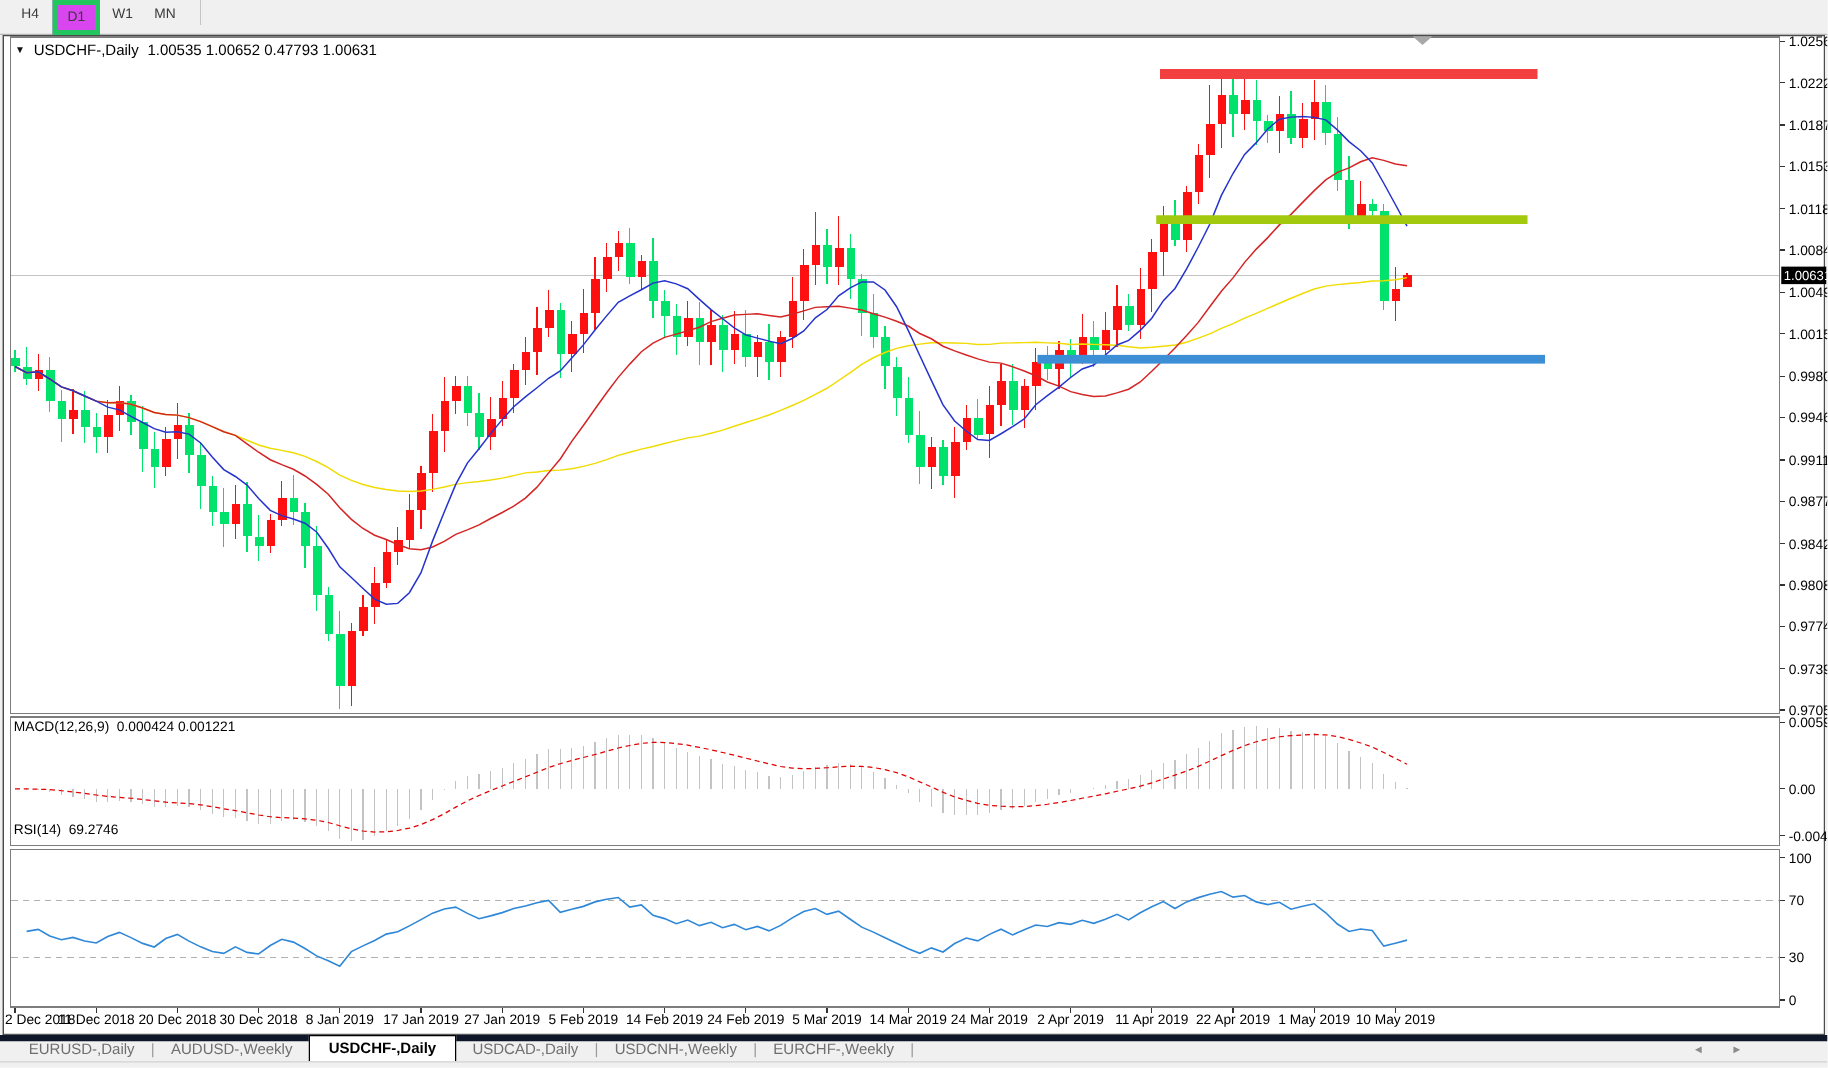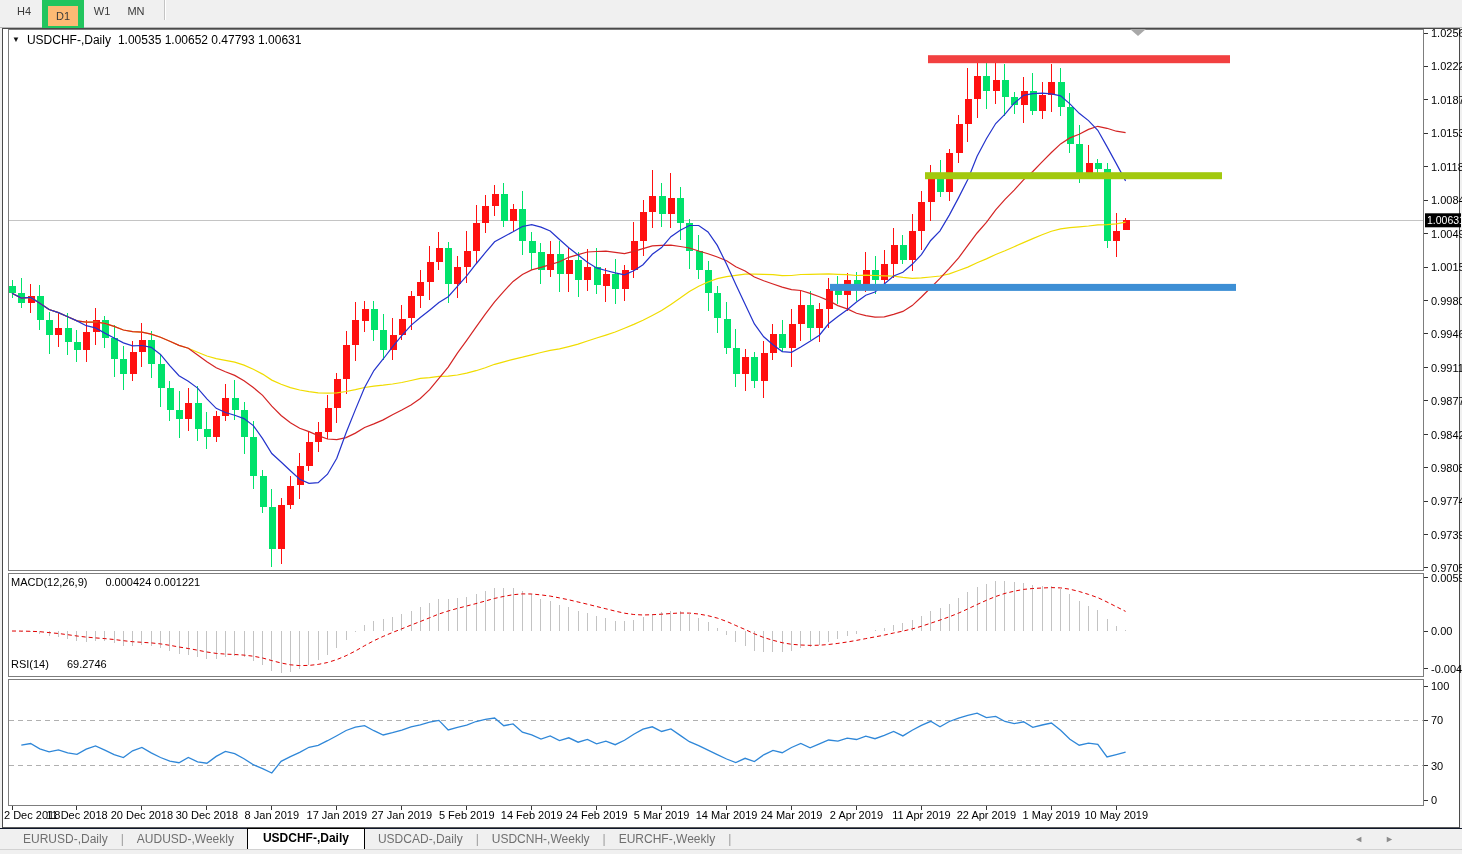--- a/index.html
+++ b/index.html
@@ -10,7 +10,7 @@
            border-bottom:1px solid #b6b6b6;display:flex;padding-left:8px;box-sizing:border-box}
   .tfbtn{height:20px;min-width:30px;display:flex;align-items:center;justify-content:center;
          font-size:11px;color:#3a3a3a;margin-right:2px;border:1px solid transparent;background:transparent}
-  .tfbtn.active{background:#fdba74;border:6px solid #22c55e}
+  .tfbtn.active{background:#d946ef;border:4px solid #22c55e}
   .tbsep{width:1px;height:20px;background:#c4c4c4;border-right:1px solid #ffffff;margin-left:10px}
   
   #chartwin{position:absolute;left:2px;top:28px;width:1458px;height:800px;background:#ffffff;

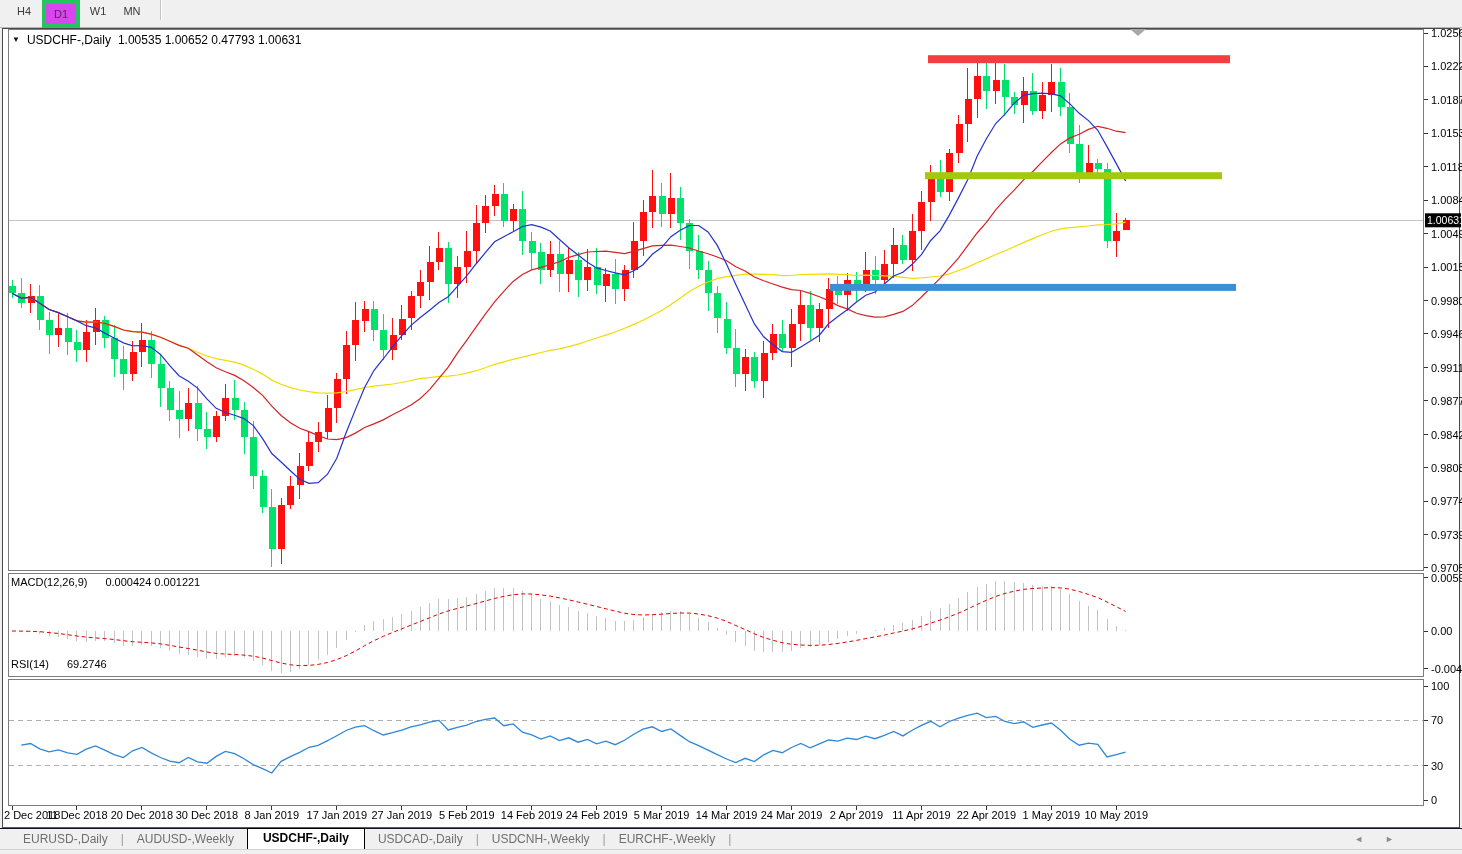--- a/index.html
+++ b/index.html
@@ -17,7 +17,7 @@
             border:1px solid #5a5a5a;box-sizing:border-box}
   #chart-title{position:absolute;left:12px;top:33px;font-size:12px;color:#000;display:flex;align-items:center;gap:7px;z-index:5}
   #ddicon{font-size:8px;color:#111;line-height:1}
-  .indlabel{position:absolute;left:11px;font-size:11px;color:#000;z-index:5;display:flex;gap:18px}
+  .indlabel{position:absolute;left:11px;font-size:11px;color:#000;z-index:5;display:flex;gap:6px}
   #macd-label{top:576px}
   #rsi-label{top:658px}
   #chart{position:absolute;left:0;top:0;width:1462px;height:854px;z-index:2}

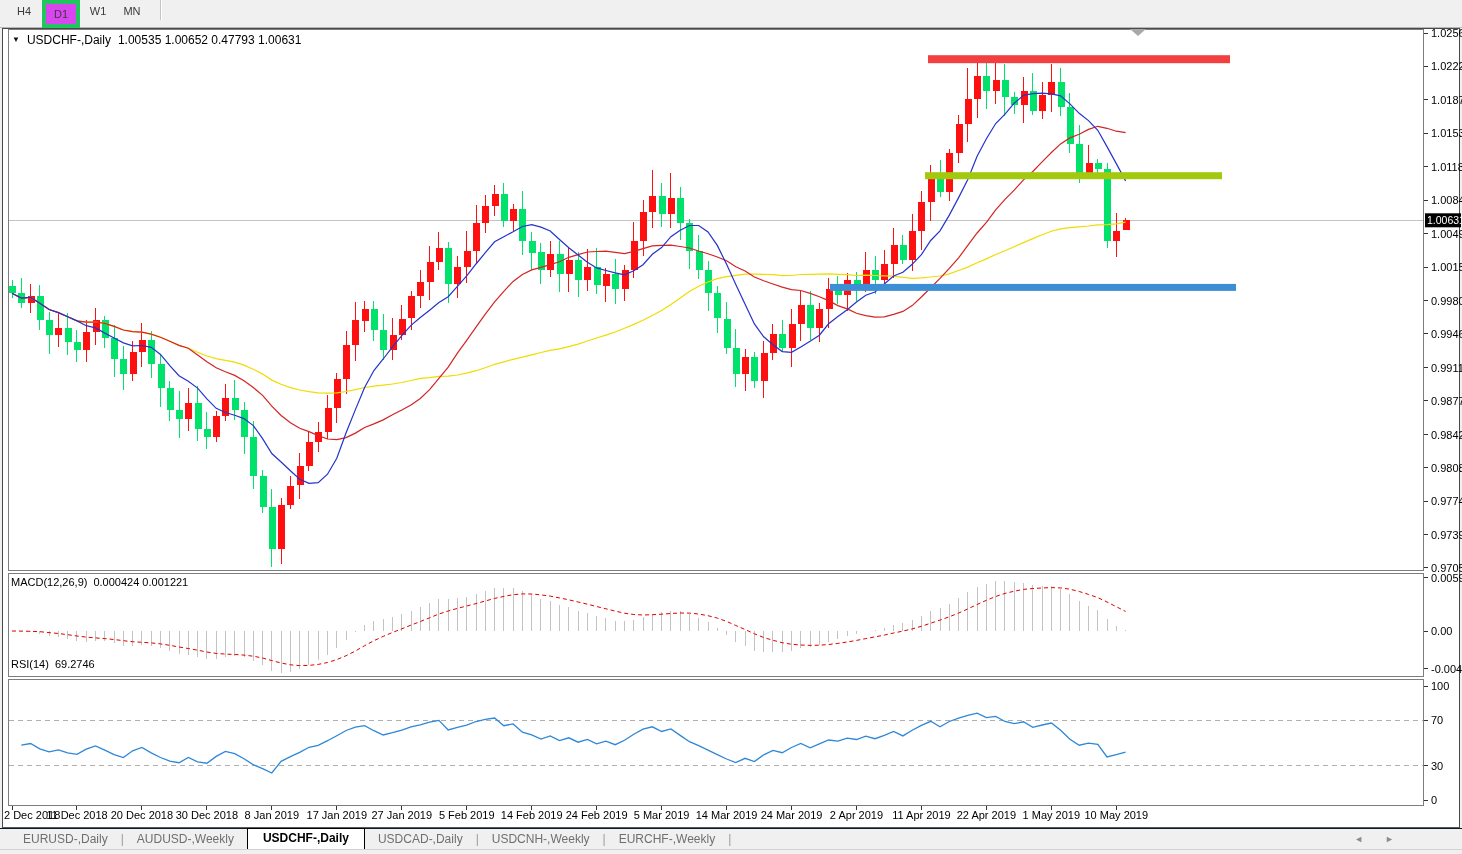--- a/index.html
+++ b/index.html
@@ -23,7 +23,7 @@
   #chart{position:absolute;left:0;top:0;width:1462px;height:854px;z-index:2}
   
   #tabbar{position:absolute;left:0;top:828px;width:1462px;height:21px;background:#f0f0f0;
-          border-top:1px solid #0f172a;display:flex;align-items:flex-end;padding-left:10px;box-sizing:border-box;z-index:6}
+          border-top:5px solid #0f172a;display:flex;align-items:flex-end;padding-left:10px;box-sizing:border-box;z-index:6}
   .tab{font-size:12px;color:#6f6f6f;padding:2px 13px 3px;white-space:nowrap}
   .tab.active{background:#ffffff;color:#000;font-weight:bold;border:1px solid #000;border-bottom:none;padding:2px 15px 4px}
   .tabsep{color:#9a9a9a;font-size:12px;padding:0 0 3px}

